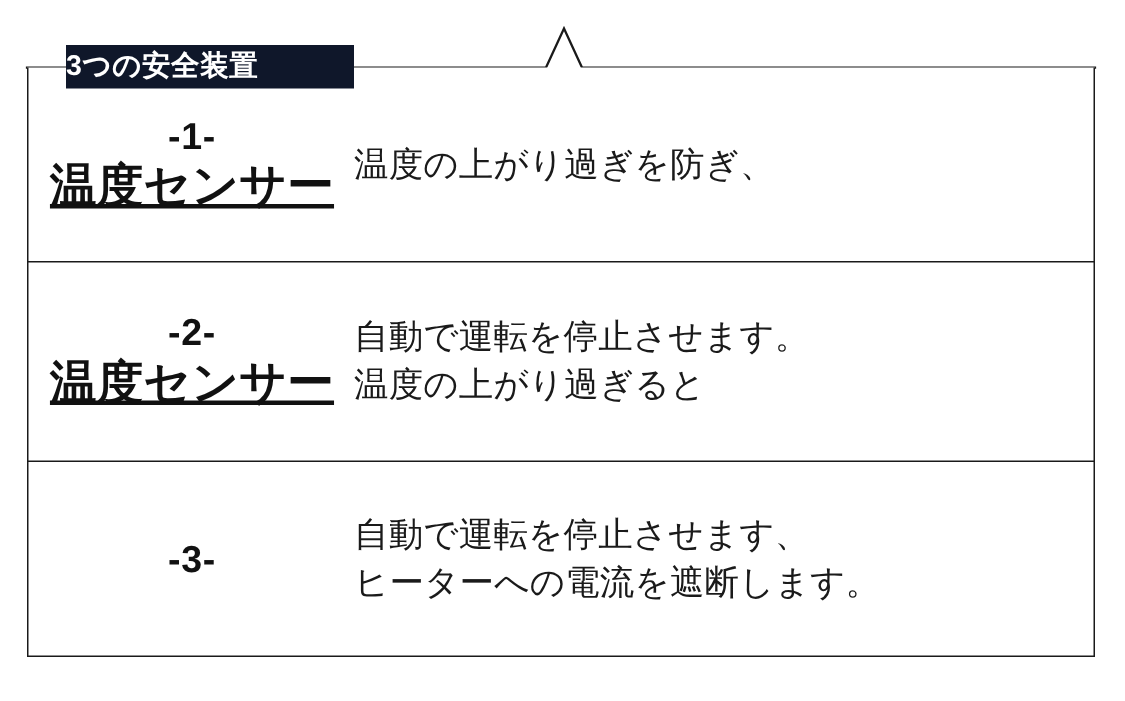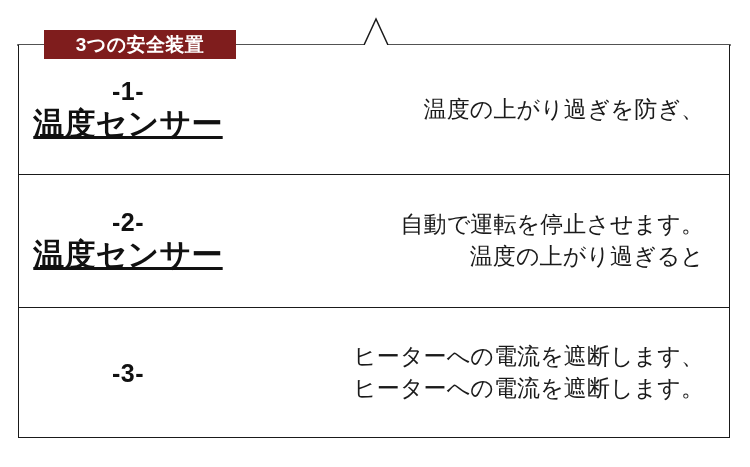--- a/index.html
+++ b/index.html
@@ -55,10 +55,10 @@
     top: 30px;
     width: 192px;
     height: 29px;
-    background: #7f1d1d;
+    background: #0f172a;
     display: flex;
     align-items: center;
-    justify-content: center;
+    justify-content: flex-start;
     z-index: 3;
   }
   .header-tab-label {

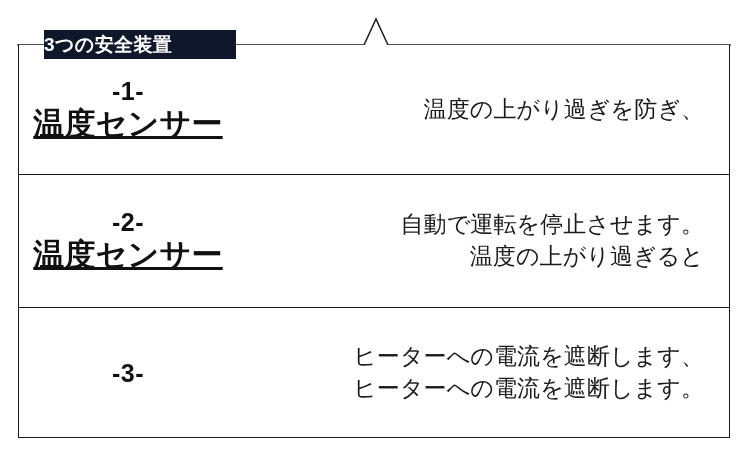--- a/index.html
+++ b/index.html
@@ -117,7 +117,7 @@
 
   .col-right {
     flex: 1 1 auto;
-    text-align: right;
+    text-align: left;
     padding-right: 26px;
     box-sizing: border-box;
   }

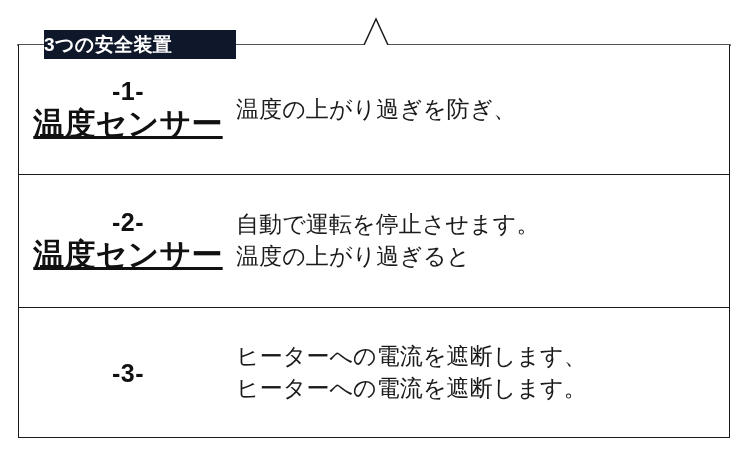--- a/index.html
+++ b/index.html
@@ -173,7 +173,7 @@
         <div class="num">-3-</div>
       </div>
       <div class="col-right">
-        <div class="desc-line">ヒーターへの電流を遮断します、</div>
+        <div class="desc-line">自動で運転を停止させます、</div>
         <div class="desc-line">ヒーターへの電流を遮断します。</div>
       </div>
     </div>

